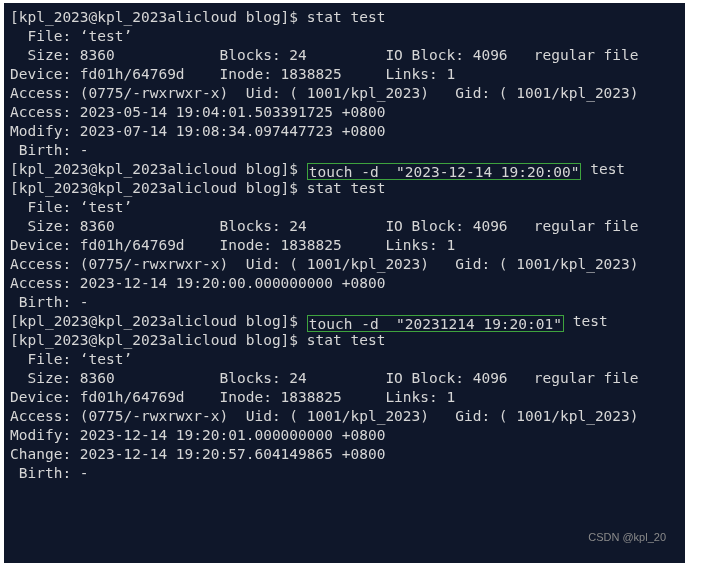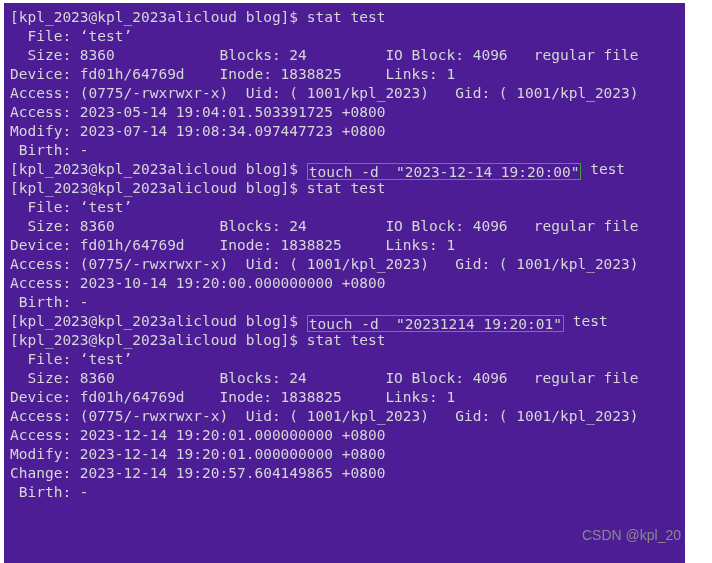--- a/index.html
+++ b/index.html
@@ -19,7 +19,7 @@
     top: 3px;
     width: 681px;
     height: 560px;
-    background: #4c1d95;
+    background: #0f172a;
     overflow: hidden;
   }
   .line {

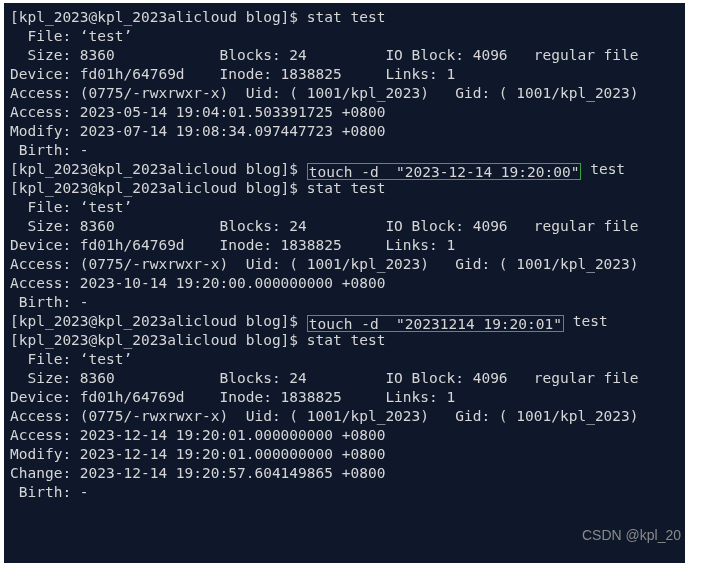--- a/index.html
+++ b/index.html
@@ -74,7 +74,7 @@
       <div class="line"><span class="seg">  Size: 8360            Blocks: 24         IO Block: 4096   regular file</span></div>
       <div class="line"><span class="seg">Device: fd01h/64769d    Inode: 1838825     Links: 1</span></div>
       <div class="line"><span class="seg">Access: (0775/-rwxrwxr-x)  Uid: ( 1001/kpl_2023)   Gid: ( 1001/kpl_2023)</span></div>
-      <div class="line"><span class="seg">Access: 2023-10-14 19:20:00.000000000 +0800</span></div>
+      <div class="line"><span class="seg">Access: 2023-12-14 19:20:00.000000000 +0800</span></div>
       <div class="line"><span class="seg"> Birth: -</span></div>
       <div class="line"><span class="seg">[kpl_2023@kpl_2023alicloud blog]$ </span><span class="seg boxed">touch -d  "20231214 19:20:01"</span><span class="seg"> test</span></div>
       <div class="line"><span class="seg">[kpl_2023@kpl_2023alicloud blog]$ stat test</span></div>

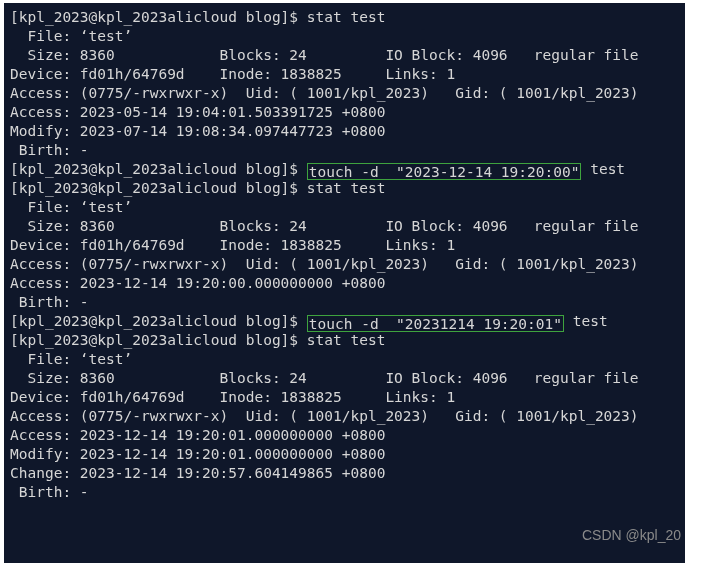--- a/index.html
+++ b/index.html
@@ -82,7 +82,6 @@
       <div class="line"><span class="seg">  Size: 8360            Blocks: 24         IO Block: 4096   regular file</span></div>
       <div class="line"><span class="seg">Device: fd01h/64769d    Inode: 1838825     Links: 1</span></div>
       <div class="line"><span class="seg">Access: (0775/-rwxrwxr-x)  Uid: ( 1001/kpl_2023)   Gid: ( 1001/kpl_2023)</span></div>
-      <div class="line"><span class="seg">Access: 2023-12-14 19:20:01.000000000 +0800</span></div>
       <div class="line"><span class="seg">Modify: 2023-12-14 19:20:01.000000000 +0800</span></div>
       <div class="line"><span class="seg">Change: 2023-12-14 19:20:57.604149865 +0800</span></div>
       <div class="line"><span class="seg"> Birth: -</span></div>

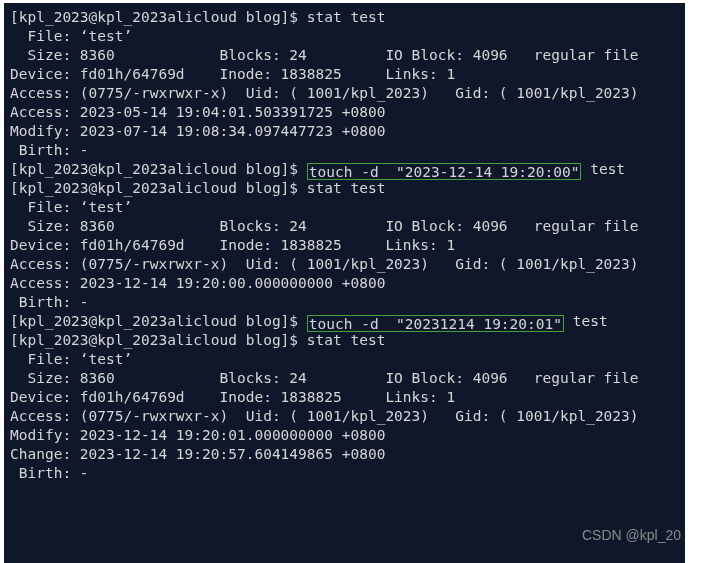--- a/index.html
+++ b/index.html
@@ -46,10 +46,10 @@
   }
   #watermark {
     position: absolute;
-    right: 4px;
+    right: 19px;
     bottom: 20px;
     font-family: "Liberation Sans", sans-serif;
-    font-size: 14px;
+    font-size: 11px;
     color: #8a8a8a;
     white-space: pre;
     z-index: 5;

